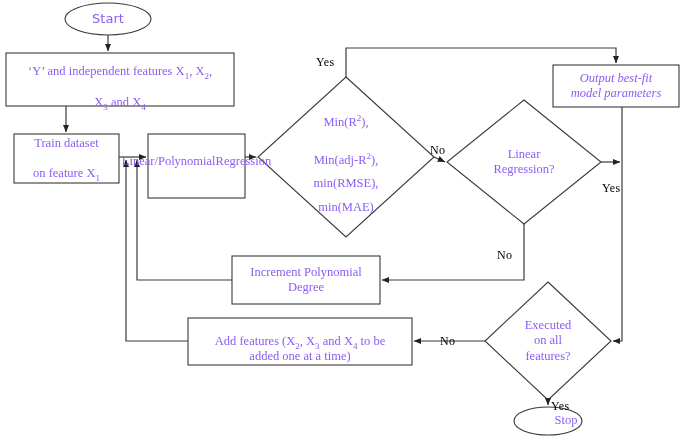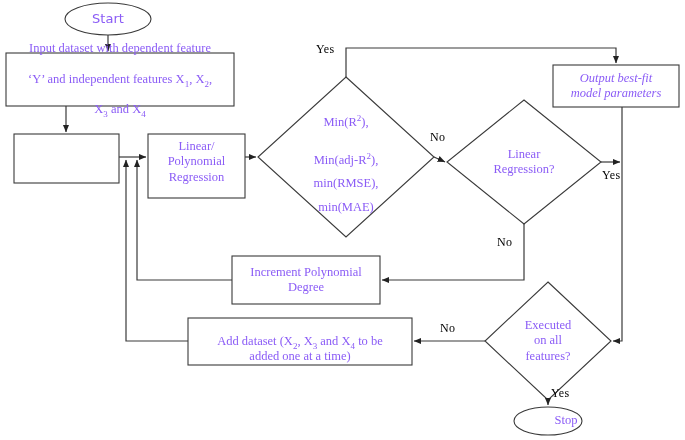--- a/index.html
+++ b/index.html
@@ -116,7 +116,6 @@
   <div class="node-text t-start" style="left:65px; top:6px; width:86px; height:26px;">Start</div>
 
   <div class="node-text t-body" style="left:8px; top:55px; width:224px; height:49px; flex-direction:column;">
-    <span>Input dataset with dependent feature</span>
     <span>
       <span>‘Y’ and independent features X</span><sub>1</sub><span>, X</span><sub>2</sub><span>,</span>
     </span>

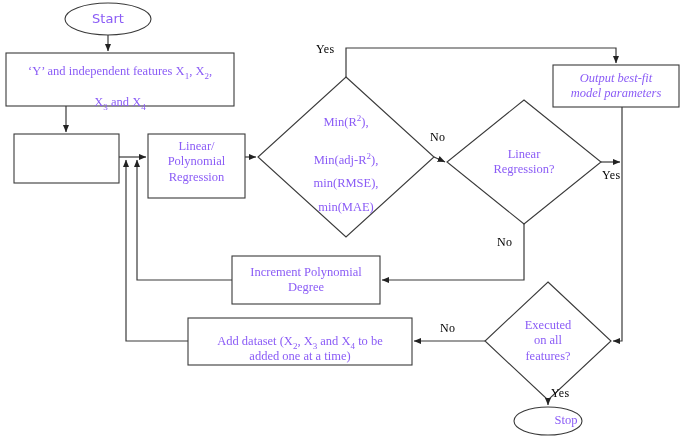--- a/index.html
+++ b/index.html
@@ -46,6 +46,7 @@
     font-size: 12px;
     letter-spacing: 0.4px;
     pointer-events: none;
+    margin-top: 13px;
   }
   .box-shape { stroke: #3a3a3a; stroke-width: 1.1; fill: #ffffff; }
   .conn { stroke: #3a3a3a; stroke-width: 1.2; fill: none; }

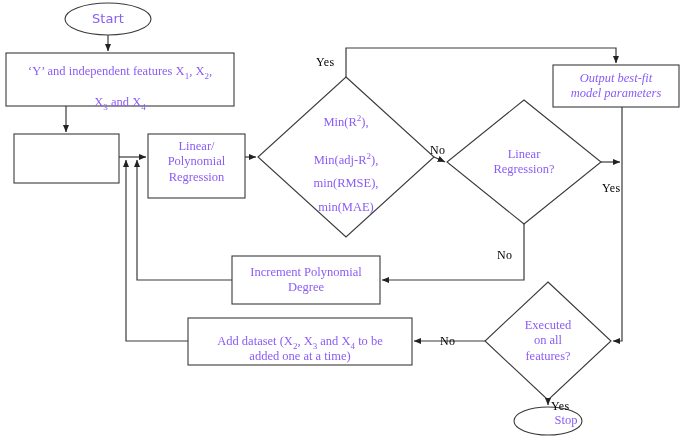--- a/index.html
+++ b/index.html
@@ -125,6 +125,12 @@
     </span>
   </div>
 
+  <div class="node-text t-body" style="left:16px; top:136px; width:101px; height:45px; flex-direction:column;">
+    <span>Train dataset</span>
+    <span>
+      <span>on feature X</span><sub>1</sub>
+    </span>
+  </div>
 
   <div class="node-text t-body" style="left:150px; top:136px; width:93px; height:52px; flex-direction:column;">
     <span>Linear/</span>

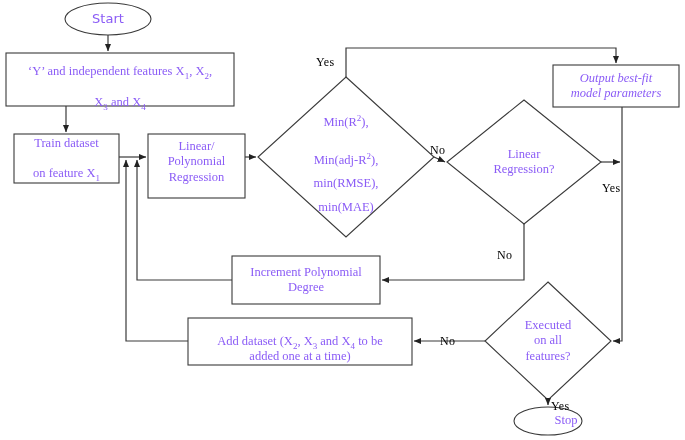--- a/index.html
+++ b/index.html
@@ -132,7 +132,7 @@
     </span>
   </div>
 
-  <div class="node-text t-body" style="left:150px; top:136px; width:93px; height:52px; flex-direction:column;">
+  <div class="node-text t-body" style="left:150px; top:136px; width:93px; height:52px; flex-direction:row;">
     <span>Linear/</span>
     <span>Polynomial</span>
     <span>Regression</span>

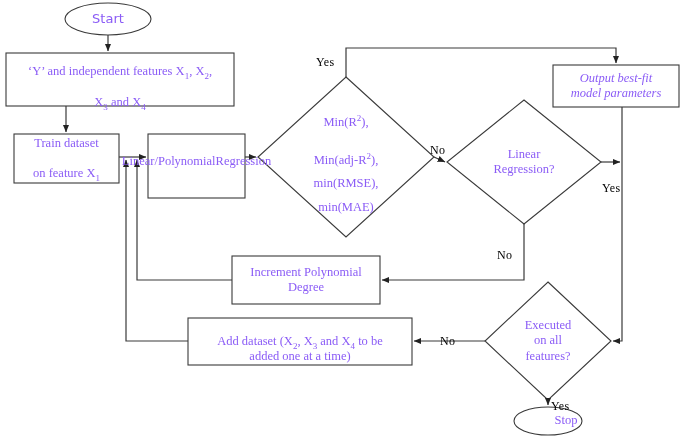--- a/index.html
+++ b/index.html
@@ -166,7 +166,7 @@
 
   <div class="node-text t-body" style="left:190px; top:320px; width:220px; height:43px; flex-direction:column;">
     <span>
-      <span>Add dataset (X</span><sub>2</sub><span>, X</span><sub>3</sub><span> and X</span><sub>4</sub><span> to be</span>
+      <span>Add features (X</span><sub>2</sub><span>, X</span><sub>3</sub><span> and X</span><sub>4</sub><span> to be</span>
     </span>
     <span>added one at a time)</span>
   </div>

